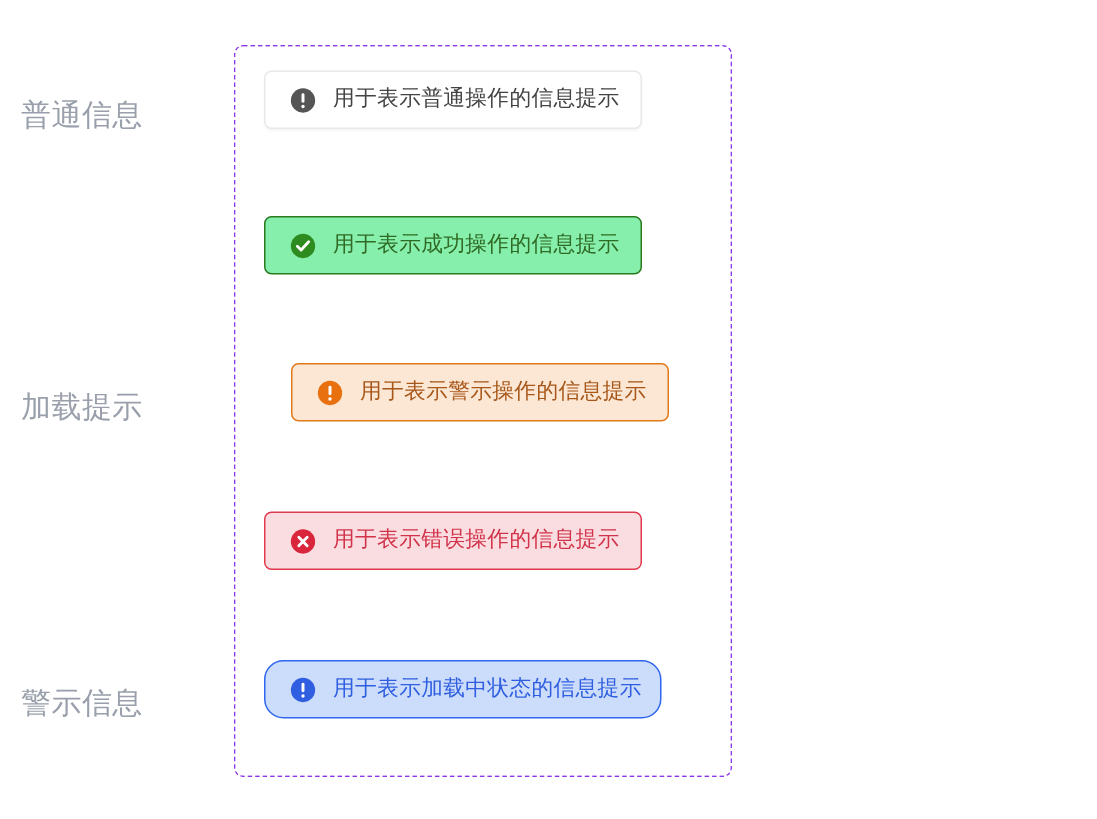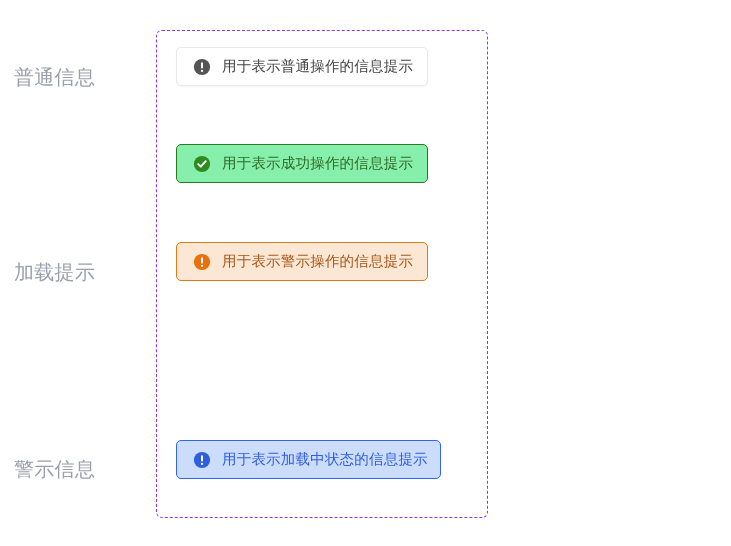--- a/index.html
+++ b/index.html
@@ -103,6 +103,7 @@
     width: 252px;
     background: #fbe7d3;
     border-color: #e07b1a;
+    margin-left: 18px;
   }
   .msg-warning .msg-text { color: #a8571a; }
 

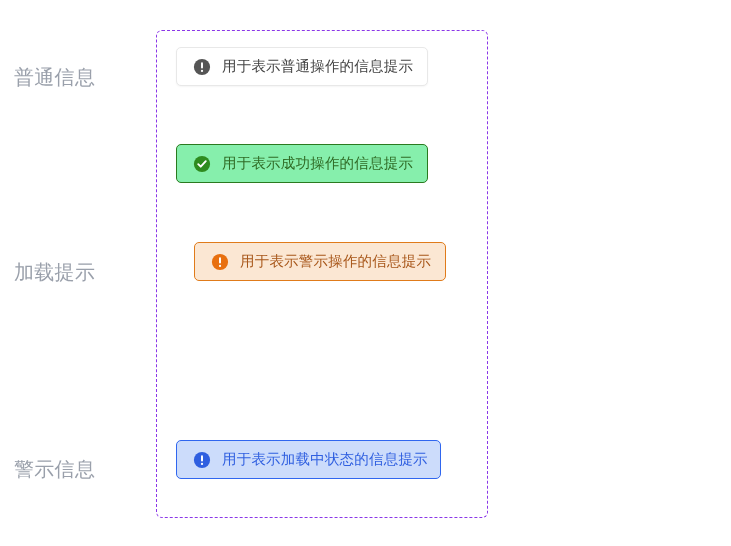--- a/index.html
+++ b/index.html
@@ -164,6 +164,13 @@
     <span class="msg-text">用于表示警示操作的信息提示</span>
   </div>
 
+  <div class="msg msg-error">
+    <svg class="msg-icon" viewBox="0 0 20 20">
+      <circle cx="10" cy="10" r="9" fill="#d9263d"></circle>
+      <path d="M6.9 6.9 L13.1 13.1 M13.1 6.9 L6.9 13.1" fill="none" stroke="#ffffff" stroke-width="2.1" stroke-linecap="round"></path>
+    </svg>
+    <span class="msg-text">用于表示错误操作的信息提示</span>
+  </div>
 
   <div class="msg msg-loading">
     <svg class="msg-icon" viewBox="0 0 20 20">

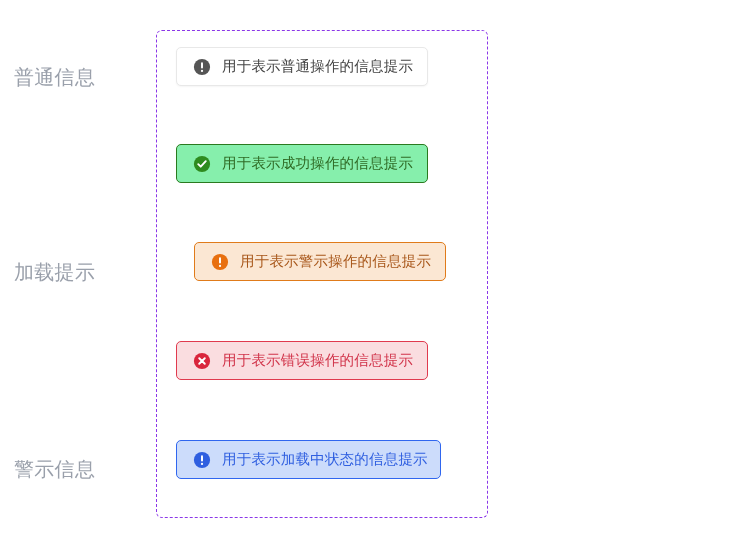--- a/index.html
+++ b/index.html
@@ -122,6 +122,7 @@
     width: 265px;
     background: #ccdcfb;
     border-color: #2f66ef;
+    border-radius: 13px;
   }
   .msg-loading .msg-text { color: #2f5fe0; }
 </style>

